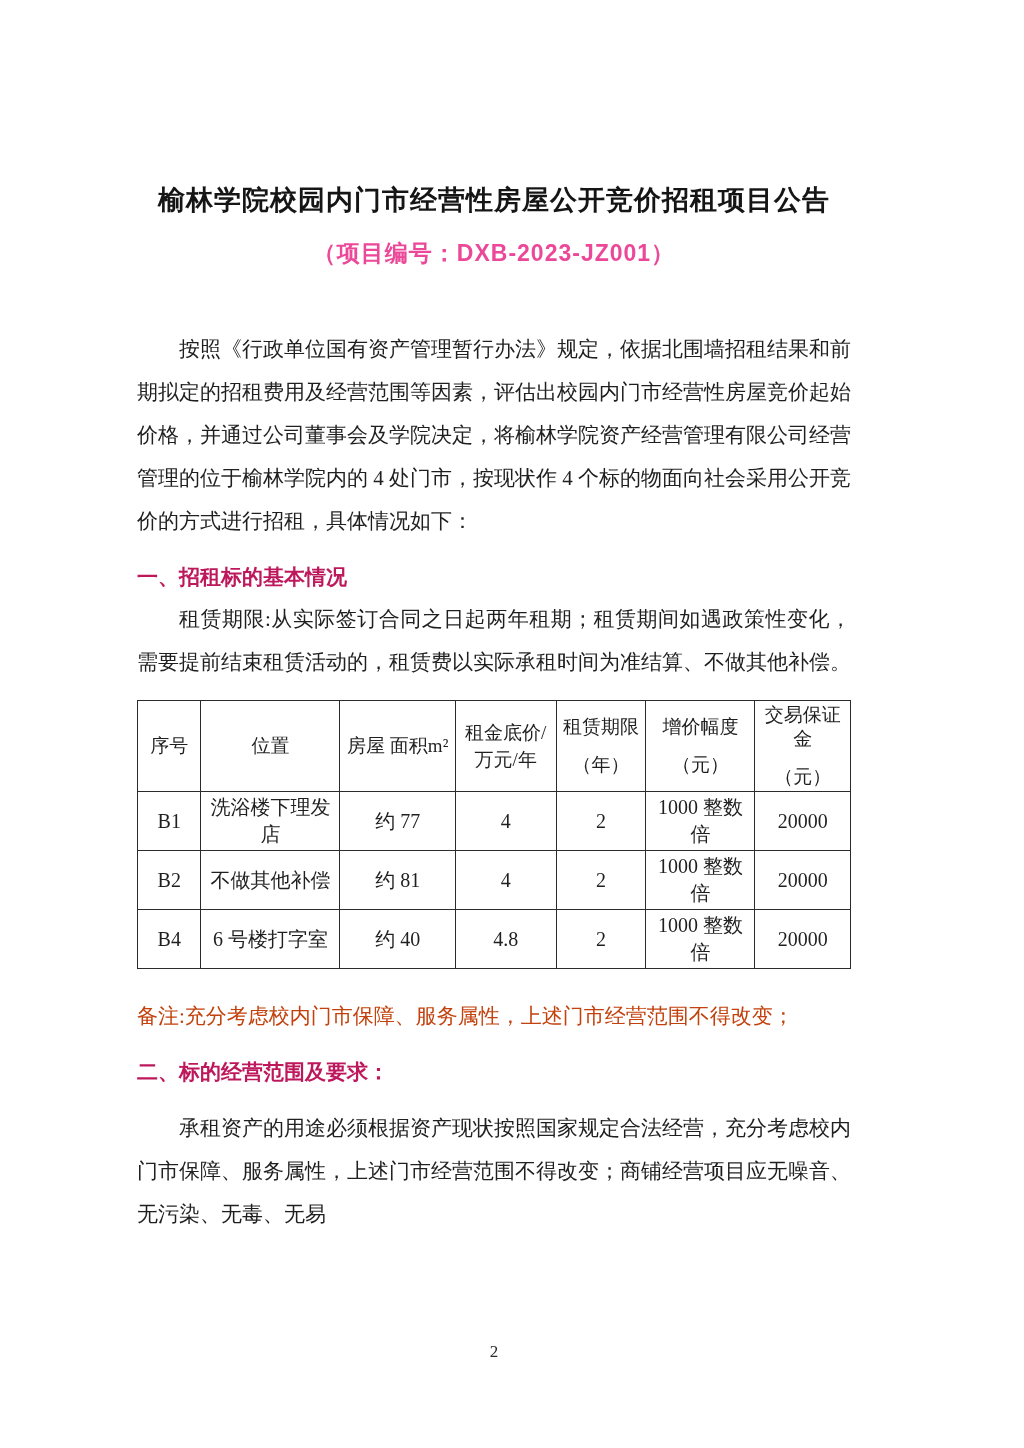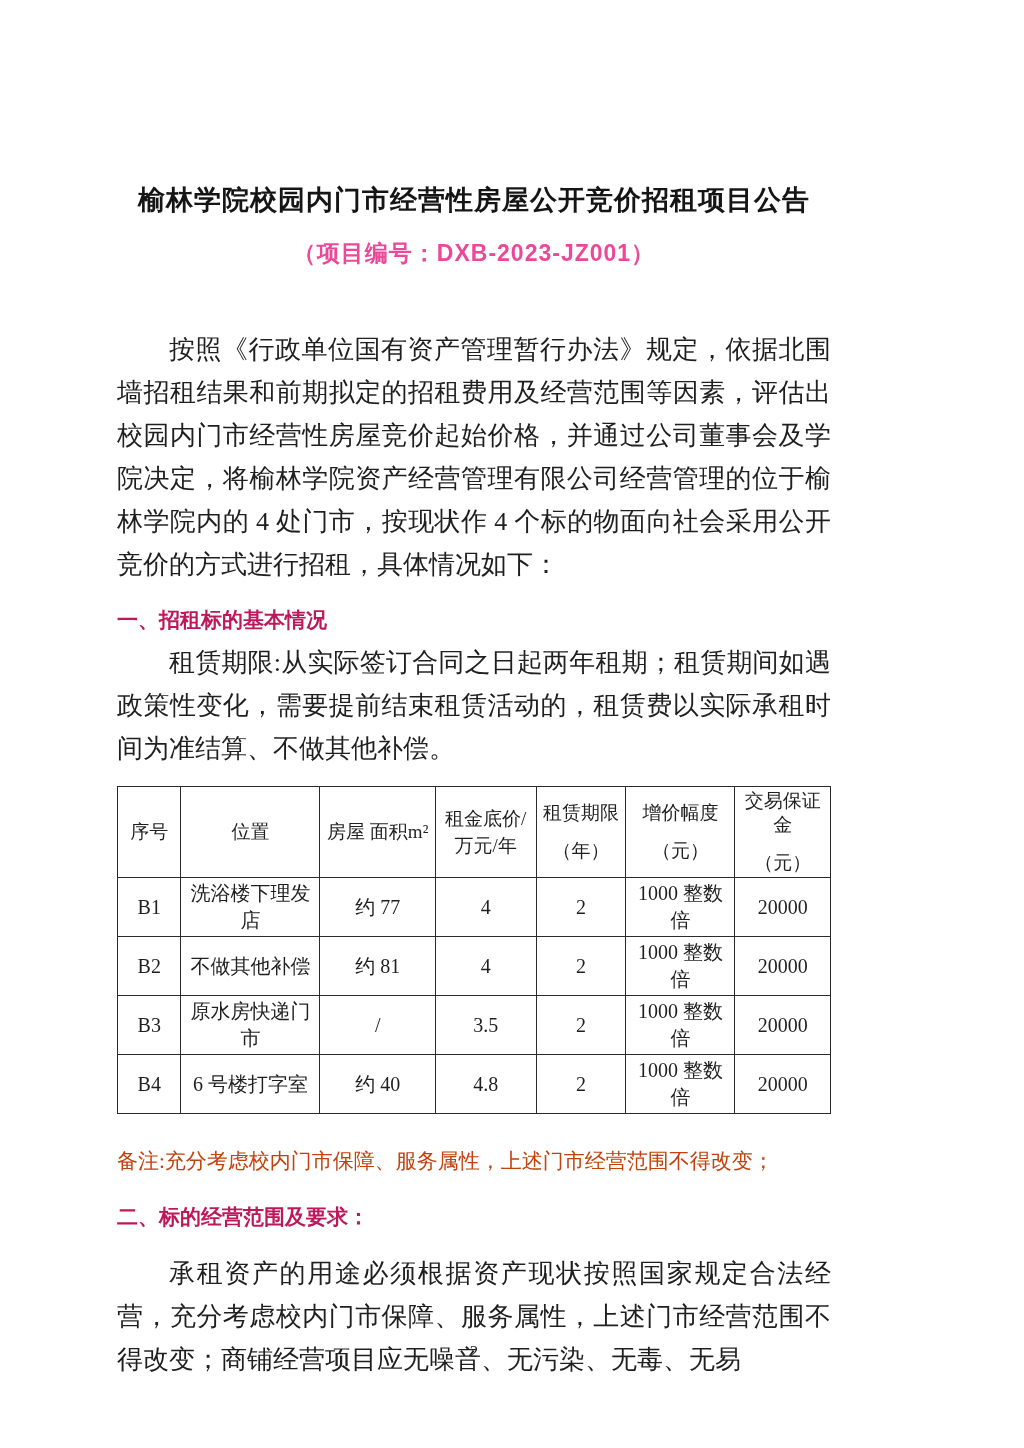--- a/index.html
+++ b/index.html
@@ -16,6 +16,7 @@
     height: 1448px;
     padding: 183px 117px 0 117px;
     position: relative;
+    margin-left: 20px;
   }
   .doc-title {
     font-family: "Liberation Sans", "DejaVu Sans", sans-serif;

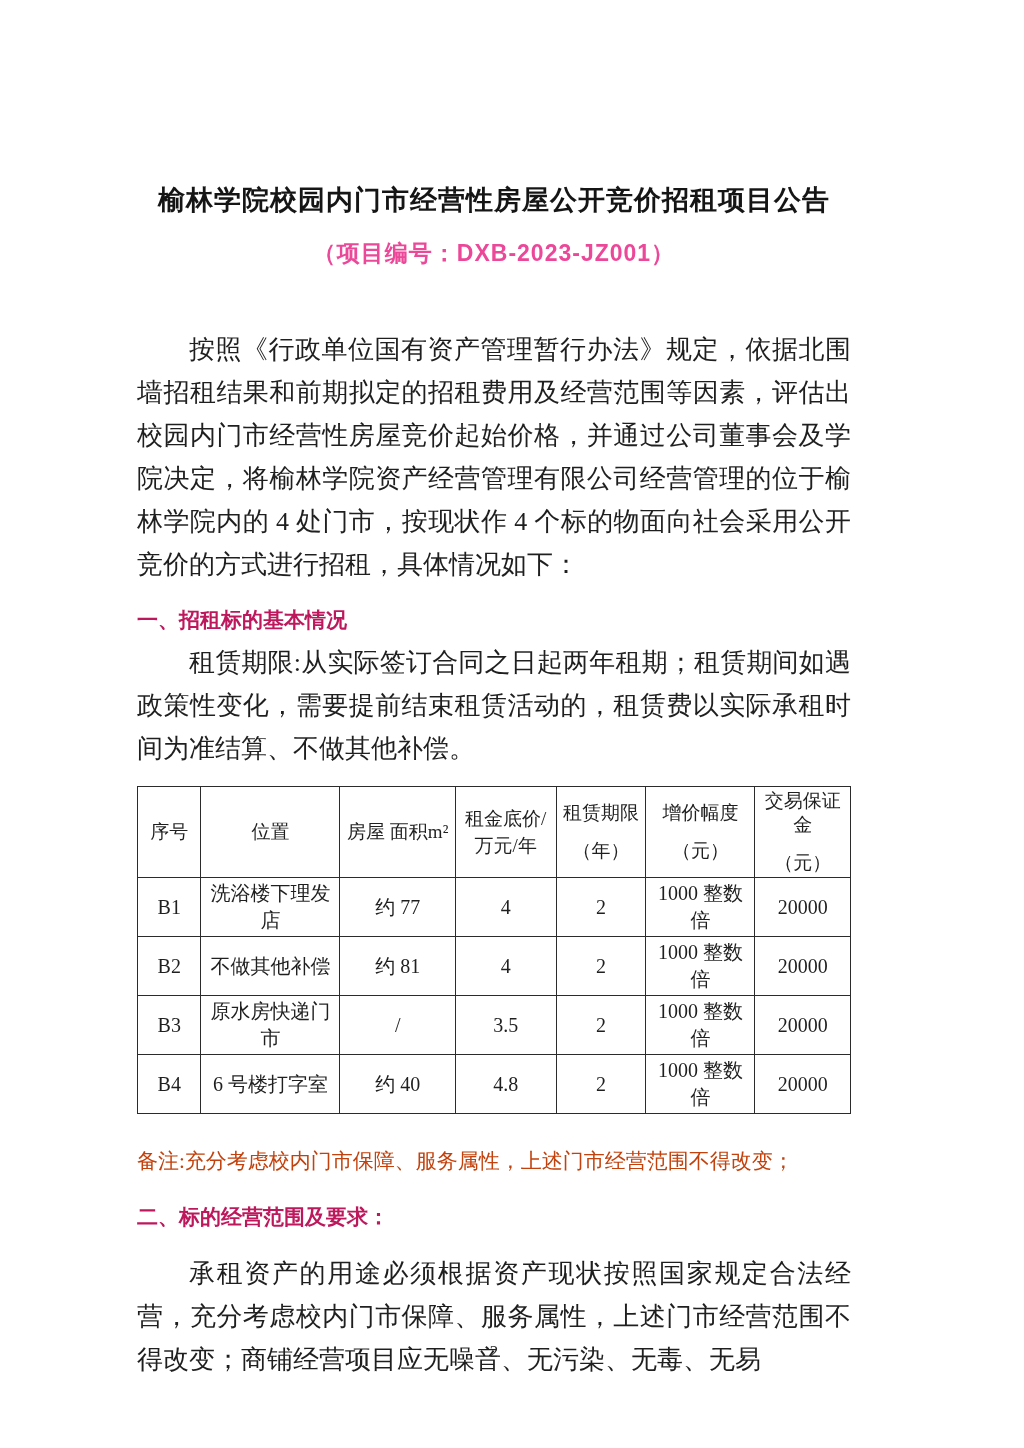--- a/index.html
+++ b/index.html
@@ -38,7 +38,7 @@
     color: #ec4899;
   }
   .body-p {
-    font-size: 26px;
+    font-size: 21px;
     line-height: 43px;
     text-align: justify;
     text-indent: 2em;

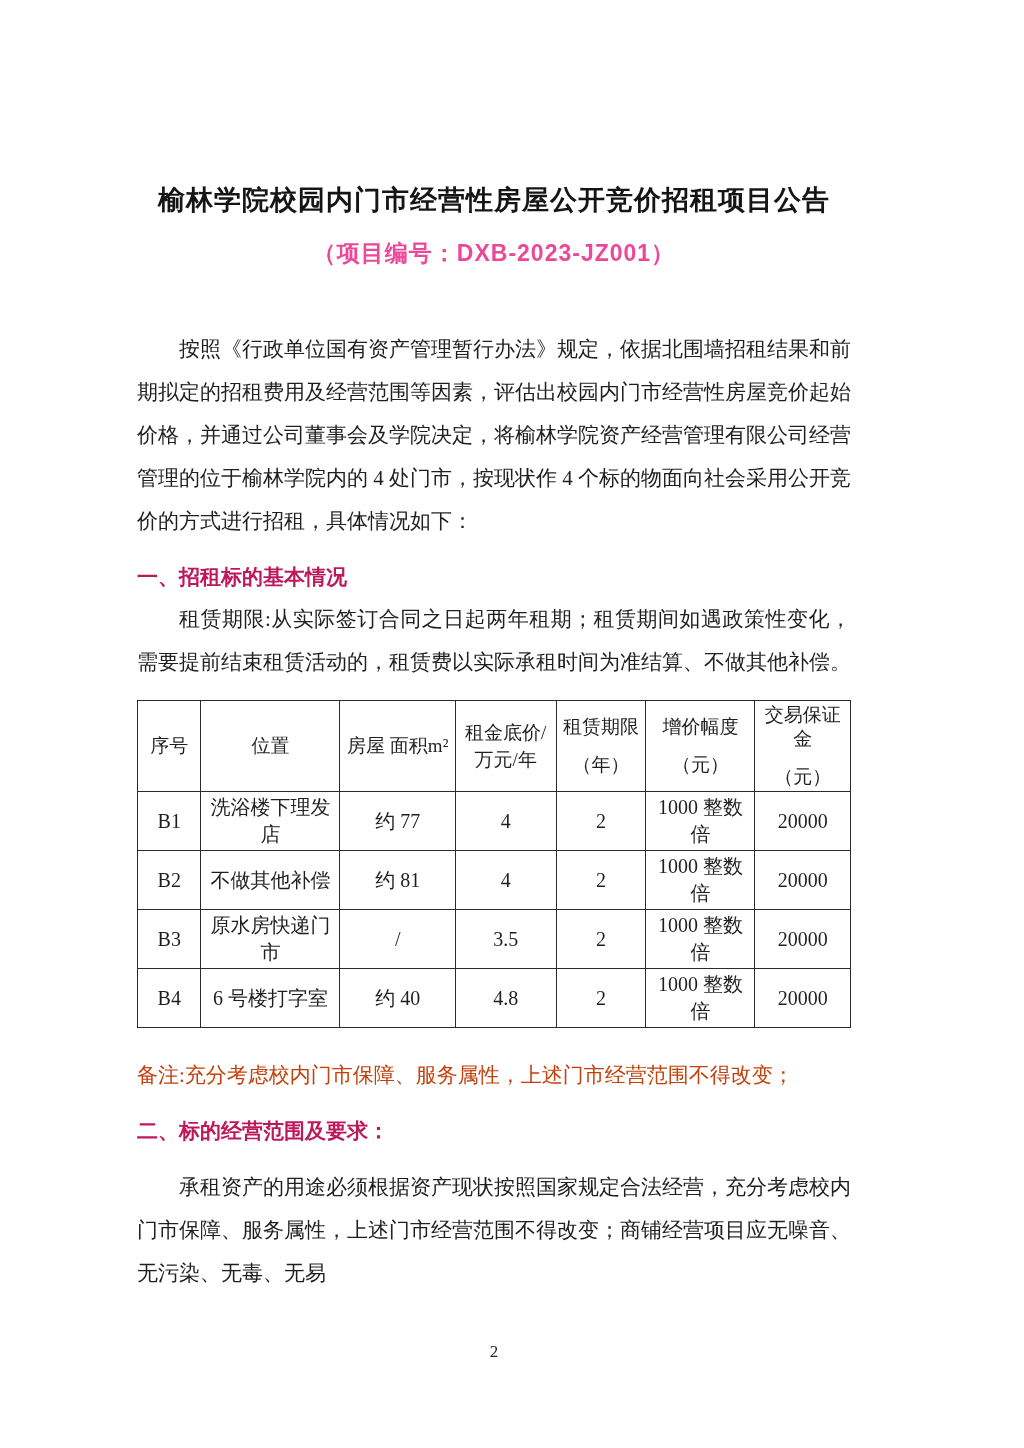--- a/index.html
+++ b/index.html
@@ -185,15 +185,6 @@
         <td>20000</td>
       </tr>
       <tr>
-        <td>B3</td>
-        <td>原水房快递门市</td>
-        <td>/</td>
-        <td>3.5</td>
-        <td>2</td>
-        <td>1000 整数倍</td>
-        <td>20000</td>
-      </tr>
-      <tr>
         <td>B4</td>
         <td>6 号楼打字室</td>
         <td>约 40</td>

